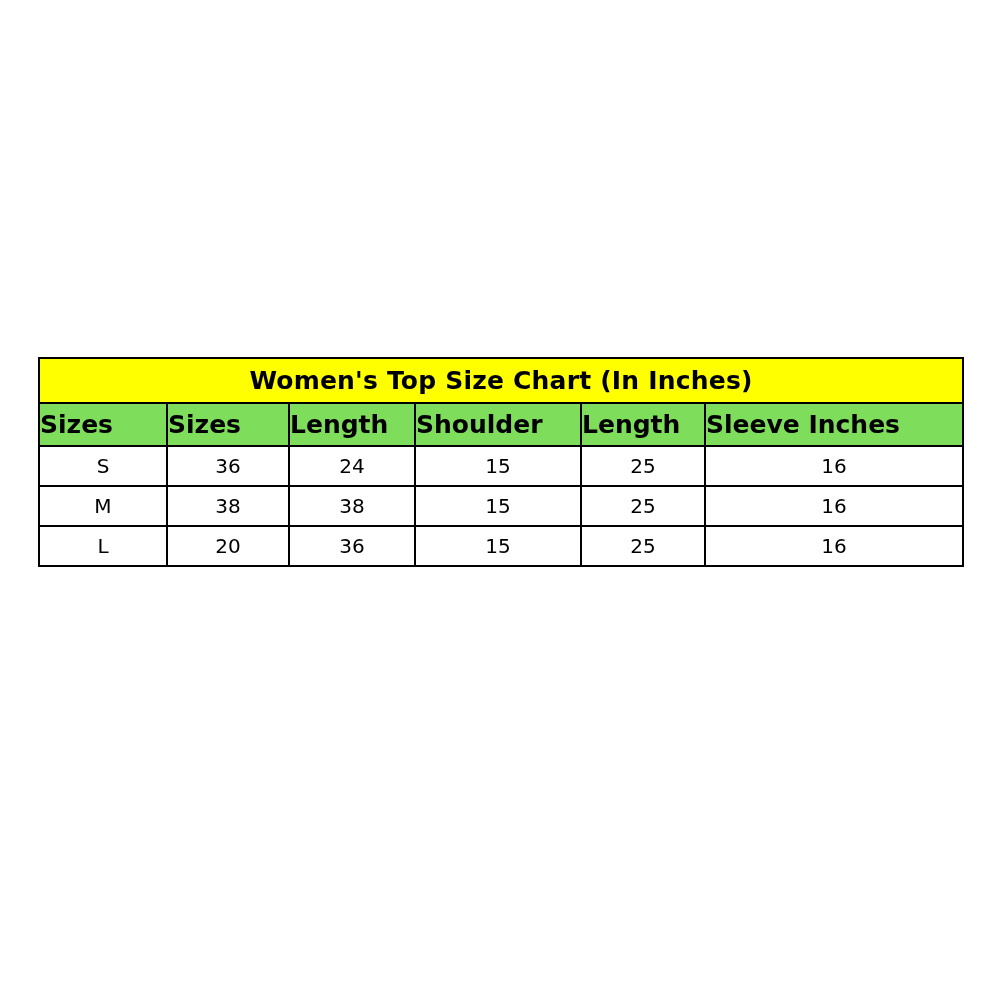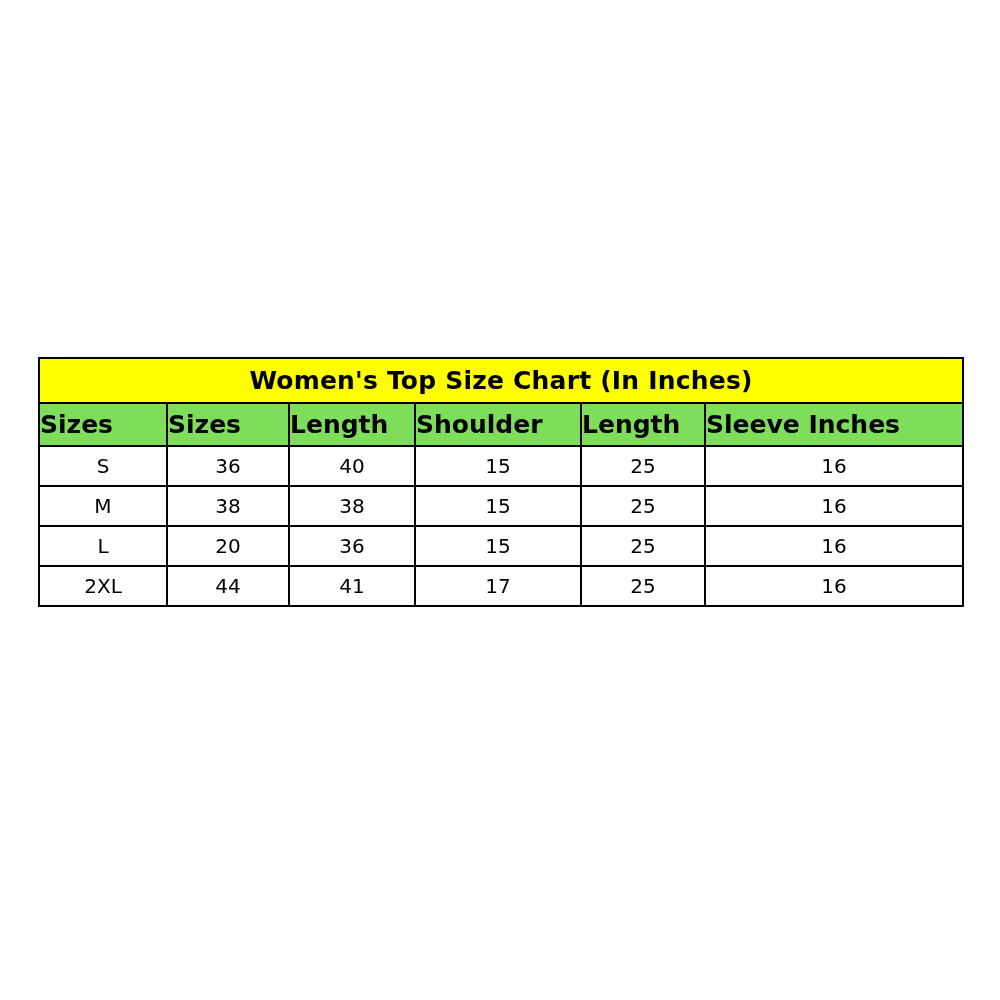--- a/index.html
+++ b/index.html
@@ -94,7 +94,7 @@
       <tr>
         <td class="body-cell">S</td>
         <td class="body-cell">36</td>
-        <td class="body-cell">40</td>
+        <td class="body-cell">24</td>
         <td class="body-cell">15</td>
         <td class="body-cell">25</td>
         <td class="body-cell">16</td>

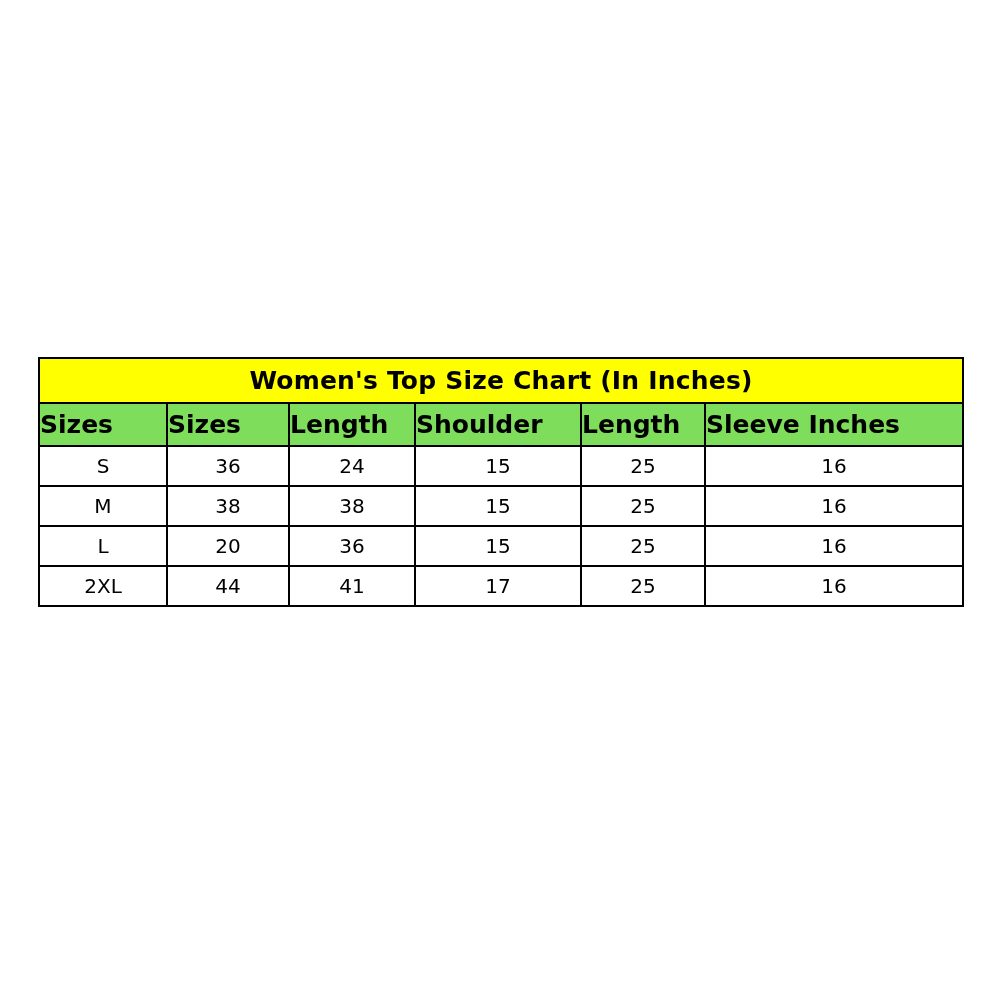--- a/index.html
+++ b/index.html
@@ -115,14 +115,6 @@
         <td class="body-cell">25</td>
         <td class="body-cell">16</td>
       </tr>
-      <tr>
-        <td class="body-cell">2XL</td>
-        <td class="body-cell">44</td>
-        <td class="body-cell">41</td>
-        <td class="body-cell">17</td>
-        <td class="body-cell">25</td>
-        <td class="body-cell">16</td>
-      </tr>
     </tbody>
   </table>
 </div>

